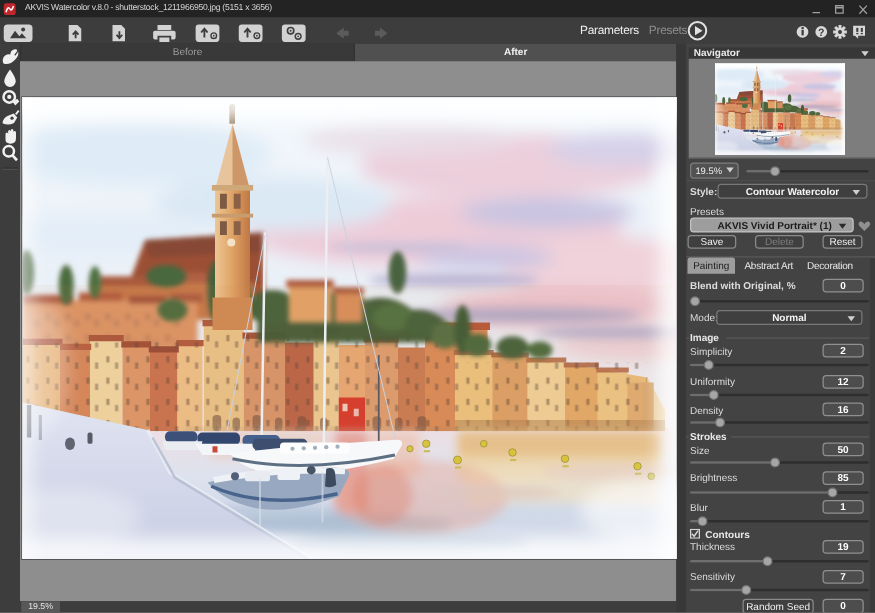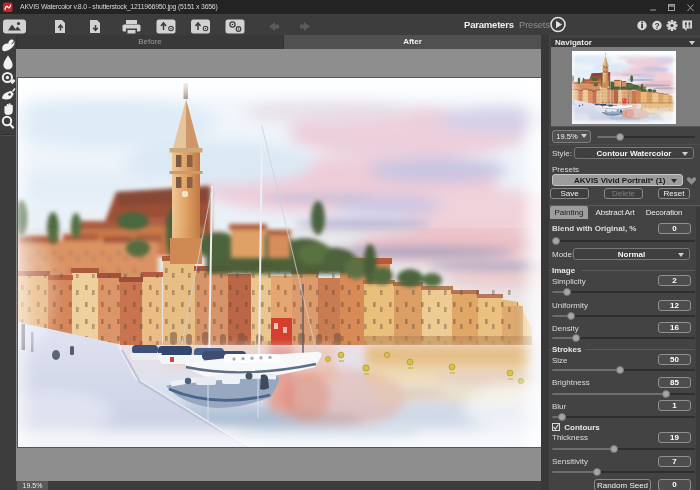--- a/index.html
+++ b/index.html
@@ -124,7 +124,7 @@
         <rect x="688.6" y="12.3" width="1.7" height="1.1" fill="#3d3d3d"></rect>
     </g>
   </svg>
-  <div class="tbtxt" style="left:464px;color:#efefef;font-weight:bold;letter-spacing:-.2px">Parameters</div>
+  <div class="tbtxt" style="left:464px;color:#efefef;font-weight:normal;letter-spacing:-.2px">Parameters</div>
   <div class="tbtxt" style="left:519px;color:#8d8d8d;letter-spacing:-.2px">Presets</div>
 </div>
 <div class="a" id="lefttools">

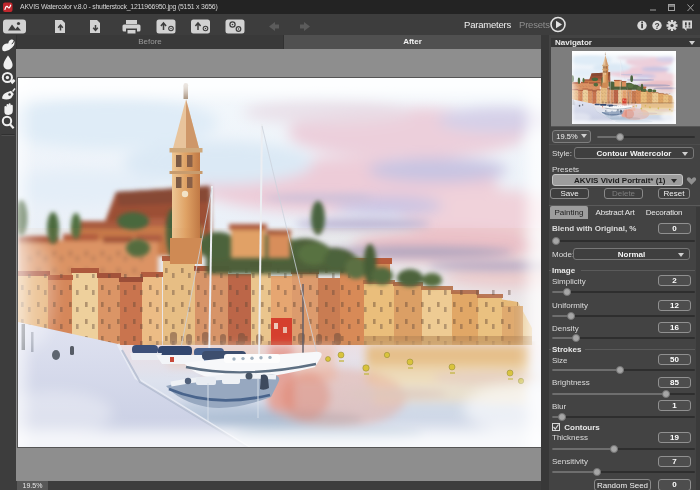--- a/index.html
+++ b/index.html
@@ -474,7 +474,7 @@
     </div>
 
   <div class="hr" style="left:0;top:109px;width:151px;background:#4c4c4c"></div>
-  <div class="r lbl" style="top:114px;font-weight:normal">Style:</div>
+  <div class="r lbl" style="top:114px;font-weight:bold">Style:</div>
   <div class="r drop" style="left:25px;top:112px;width:120px;height:12px;line-height:11px">Contour Watercolor<i class="caret"></i></div>
 
   <div class="r lbl" style="top:130px">Presets</div>

